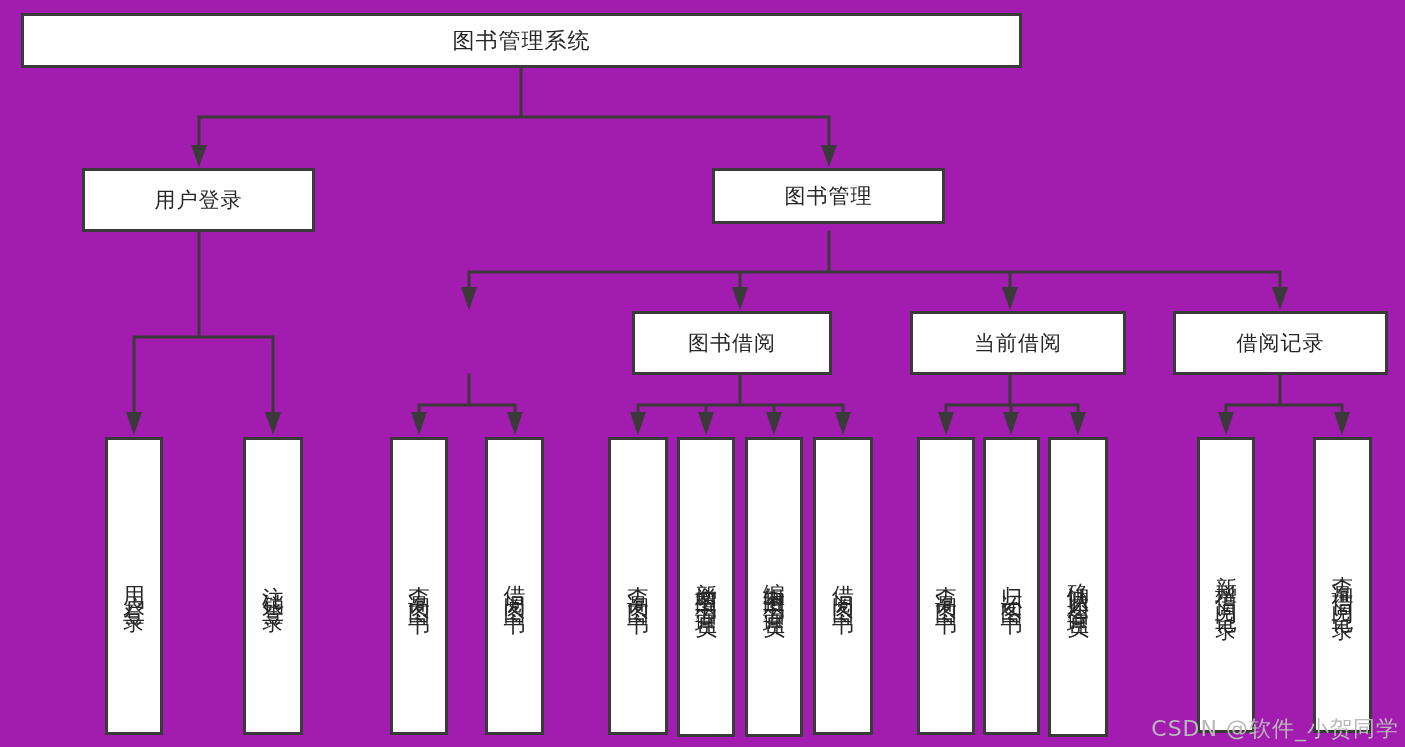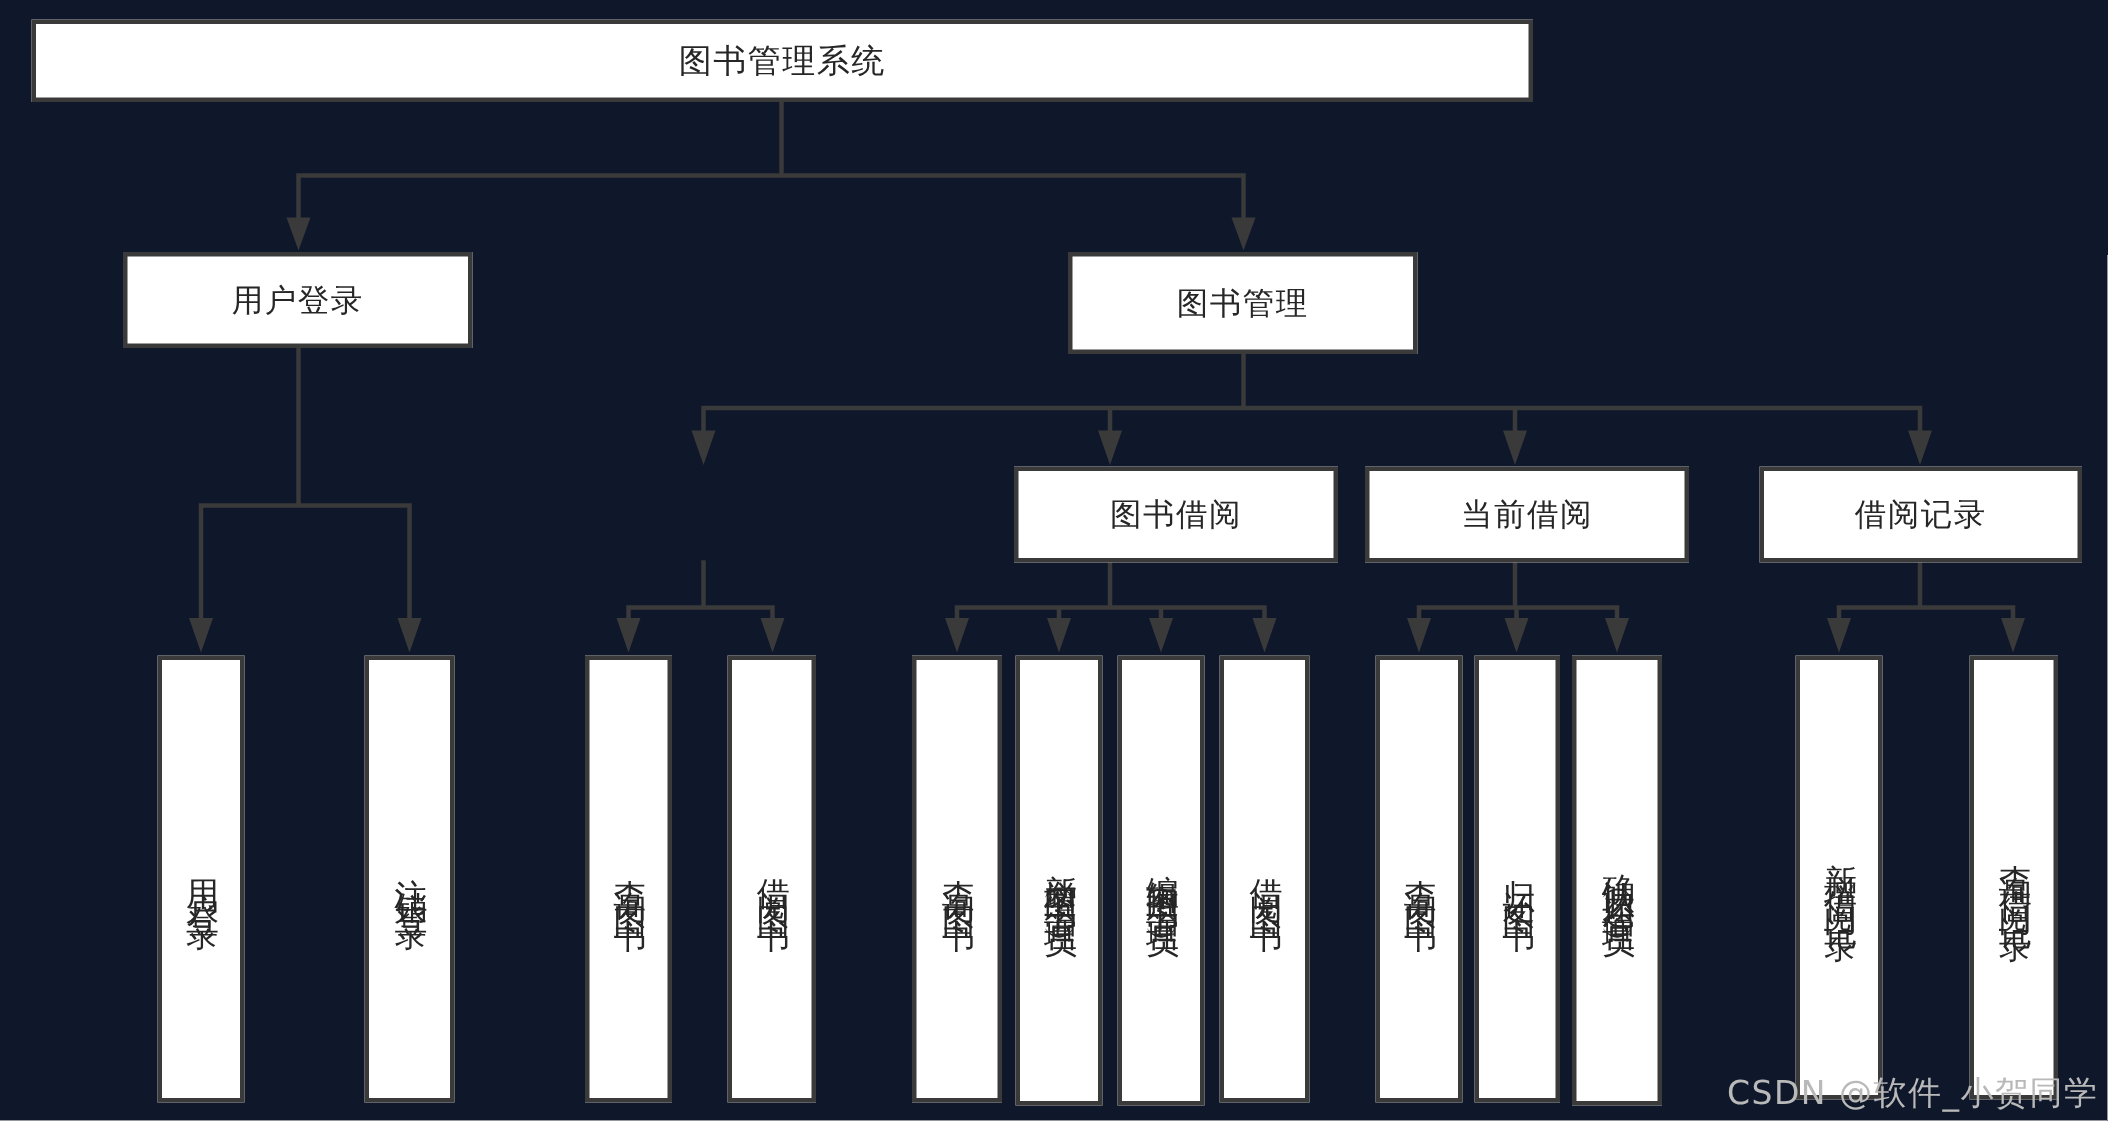--- a/index.html
+++ b/index.html
@@ -6,7 +6,7 @@
   #canvas{
     position:relative;
     width:1405px;height:747px;
-    background:#0f172a;
+    background:#a21caf;
     font-family:"DejaVu Sans","Liberation Sans",sans-serif;
     color:#262626;
     overflow:hidden;

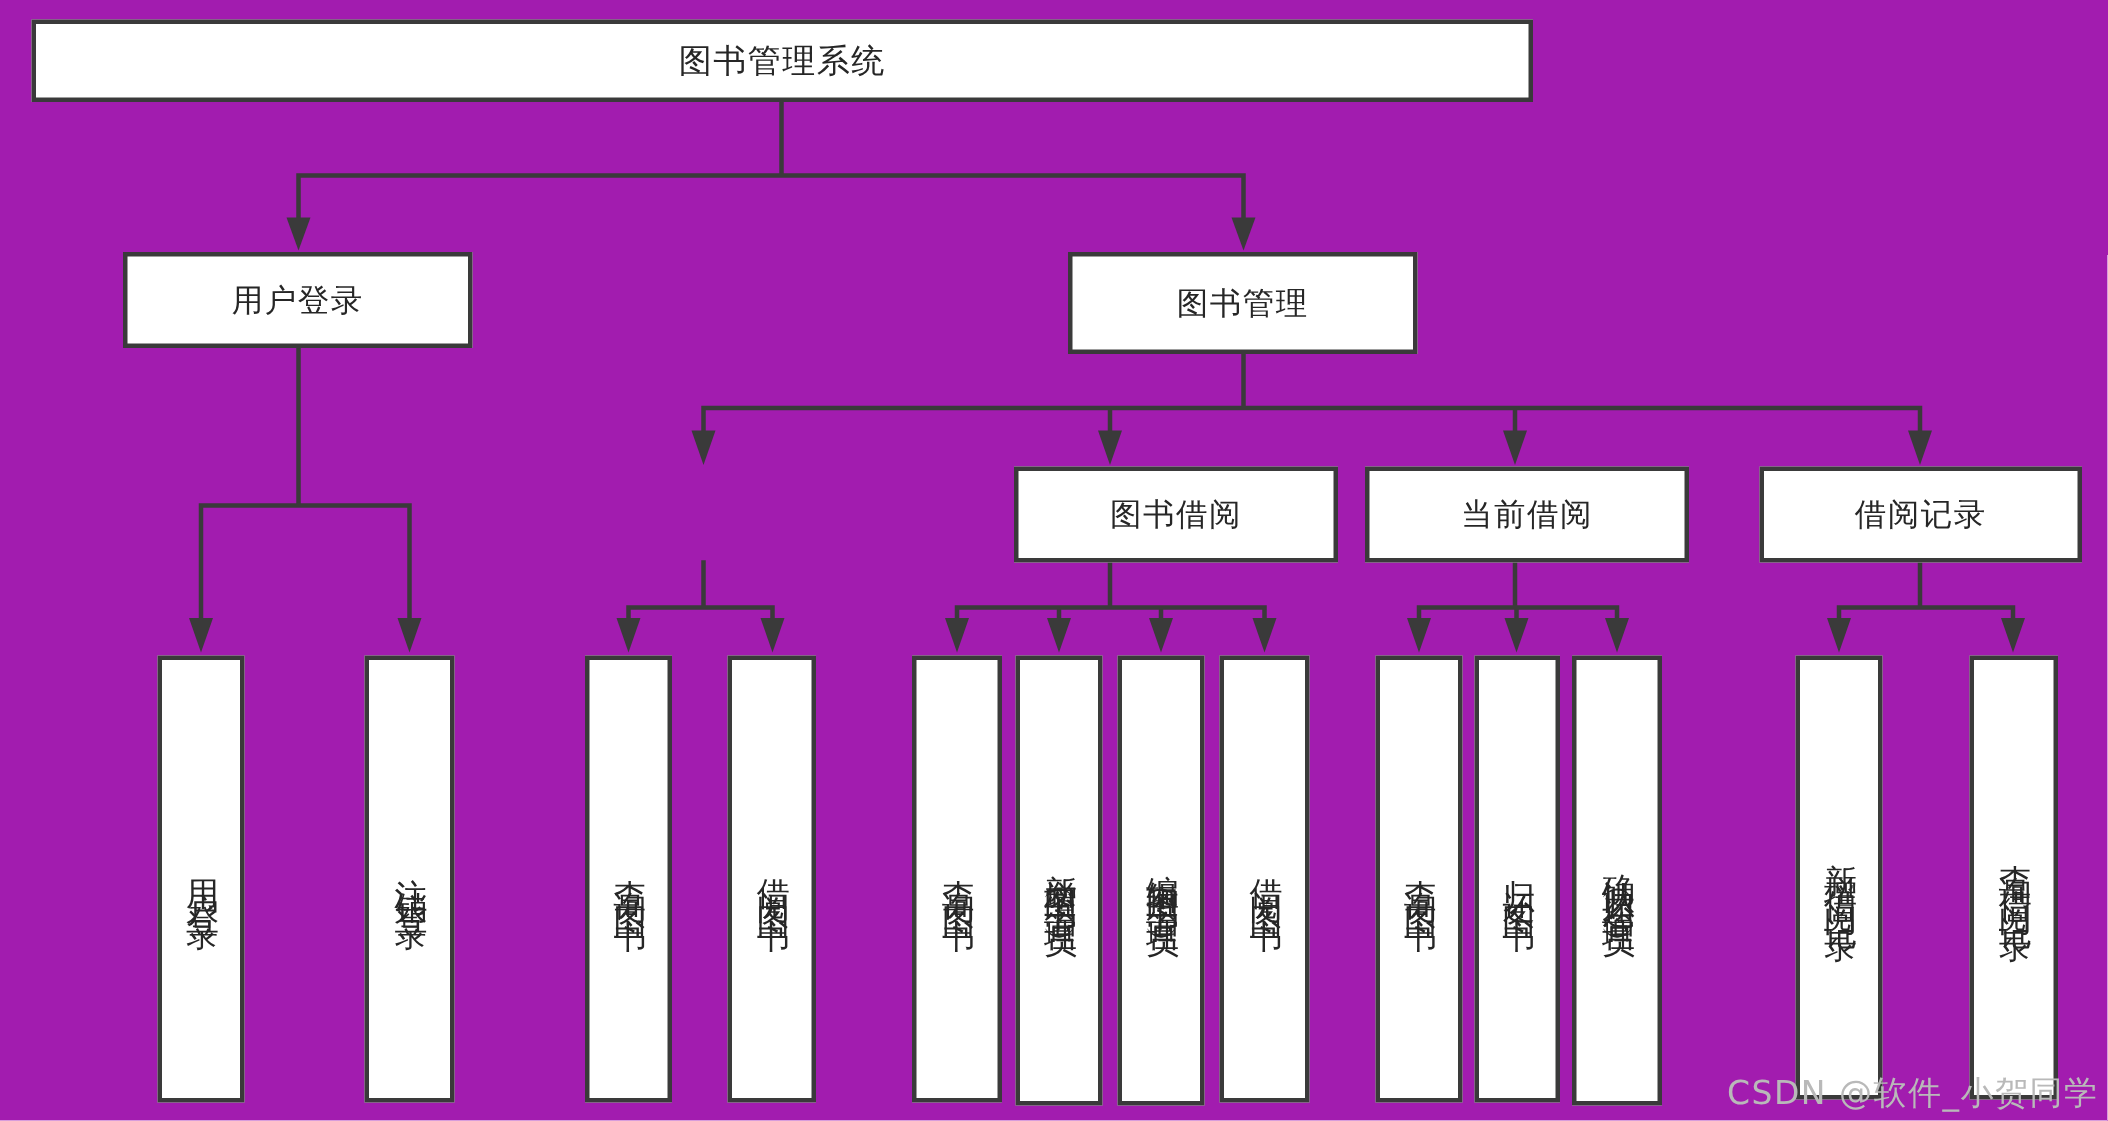--- a/index.html
+++ b/index.html
@@ -99,7 +99,7 @@
   <div class="node h-node" style="left:82px;top:168px;width:233px;height:64px;">
     <span>用户登录</span>
   </div>
-  <div class="node h-node" style="left:712px;top:168px;width:233px;height:68px;">
+  <div class="node h-node" style="left:712px;top:168px;width:233px;height:56px;">
     <span>图书管理</span>
   </div>
 

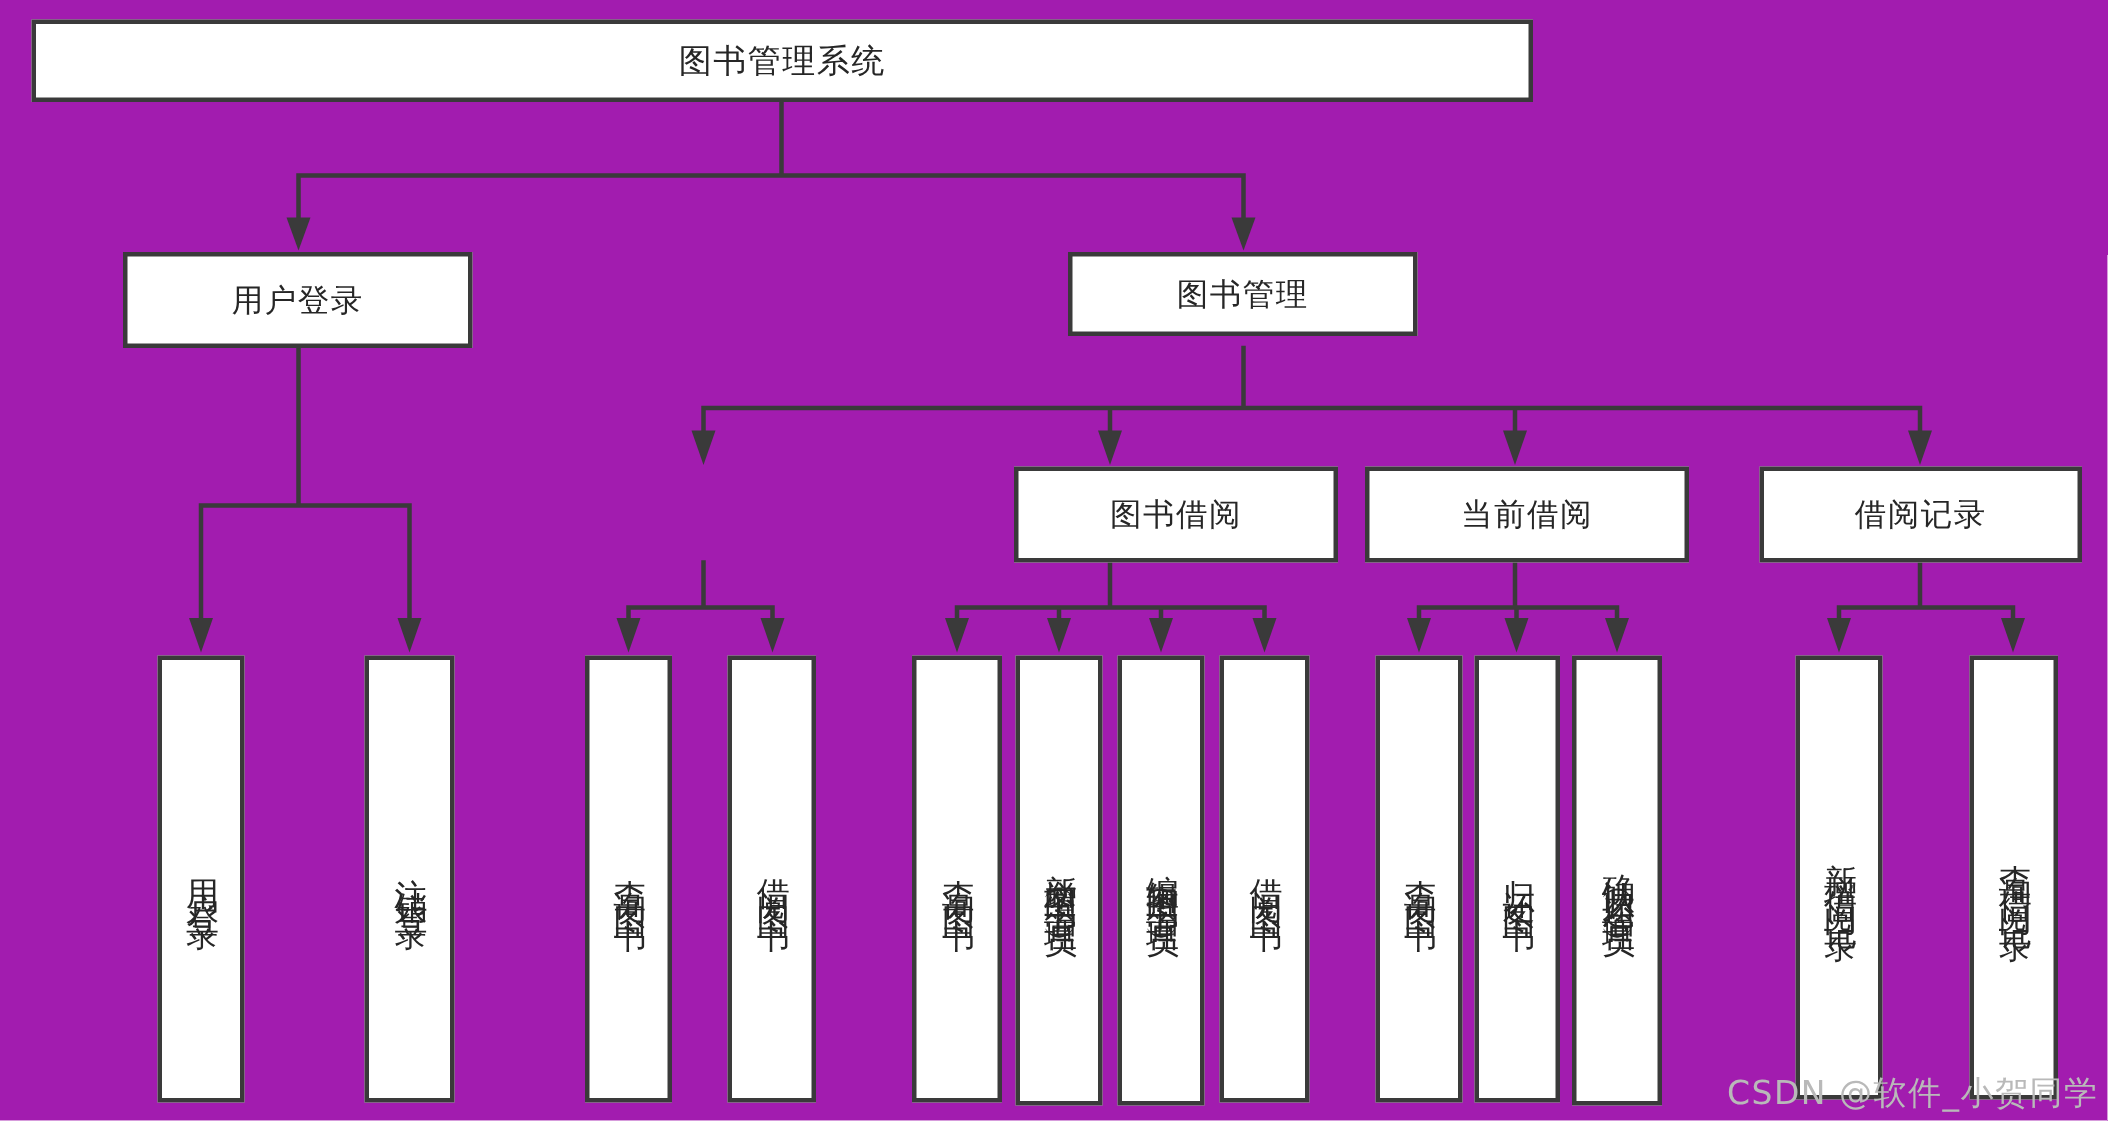--- a/index.html
+++ b/index.html
@@ -103,7 +103,7 @@
     <span>图书管理</span>
   </div>
 
-  <div class="node h-node" style="left:632px;top:311px;width:216px;height:64px;margin-left:44px;">
+  <div class="node h-node" style="left:632px;top:311px;width:200px;height:64px;">
     <span>图书借阅</span>
   </div>
   <div class="node h-node" style="left:910px;top:311px;width:216px;height:64px;">

